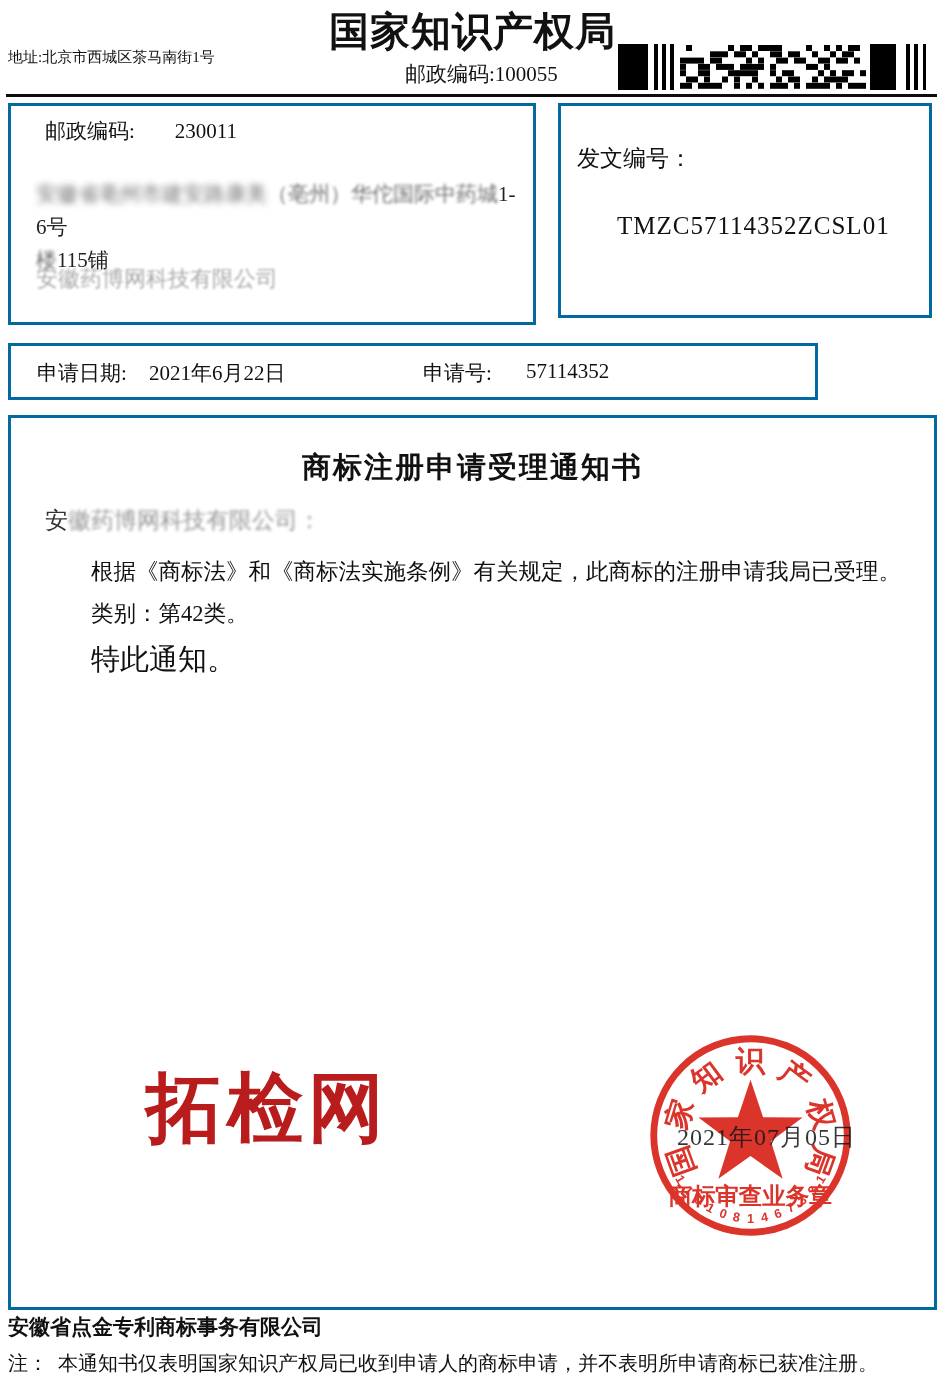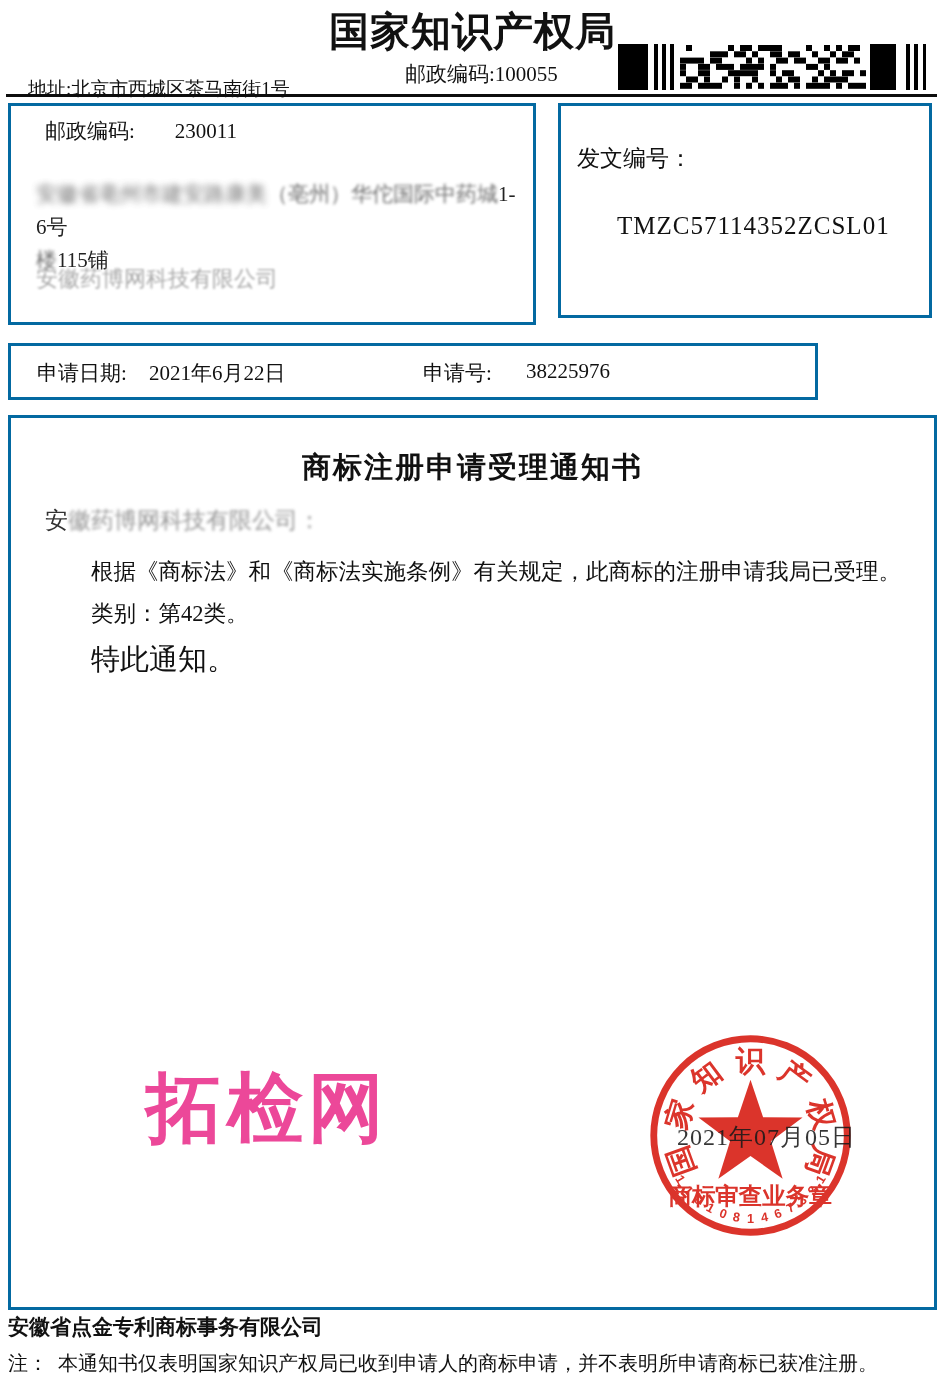--- a/index.html
+++ b/index.html
@@ -7,7 +7,7 @@
         font-family:"Liberation Serif","DejaVu Serif",serif;color:#111;}
   .abs{position:absolute;}
   .agency-title{top:4px;left:0;width:945px;text-align:center;font-size:40px;font-weight:700;letter-spacing:1px;}
-  .hdr-address{top:76px;left:8px;font-size:19px;margin-left:20px;}
+  .hdr-address{top:48px;left:8px;font-size:15px;}
   .hdr-postal{top:60px;left:405px;font-size:21px;}
   .barcode{top:44px;left:618px;width:318px;height:46px;}
   .divider{top:94px;left:6px;width:931px;height:3px;background:#0d0d0d;}

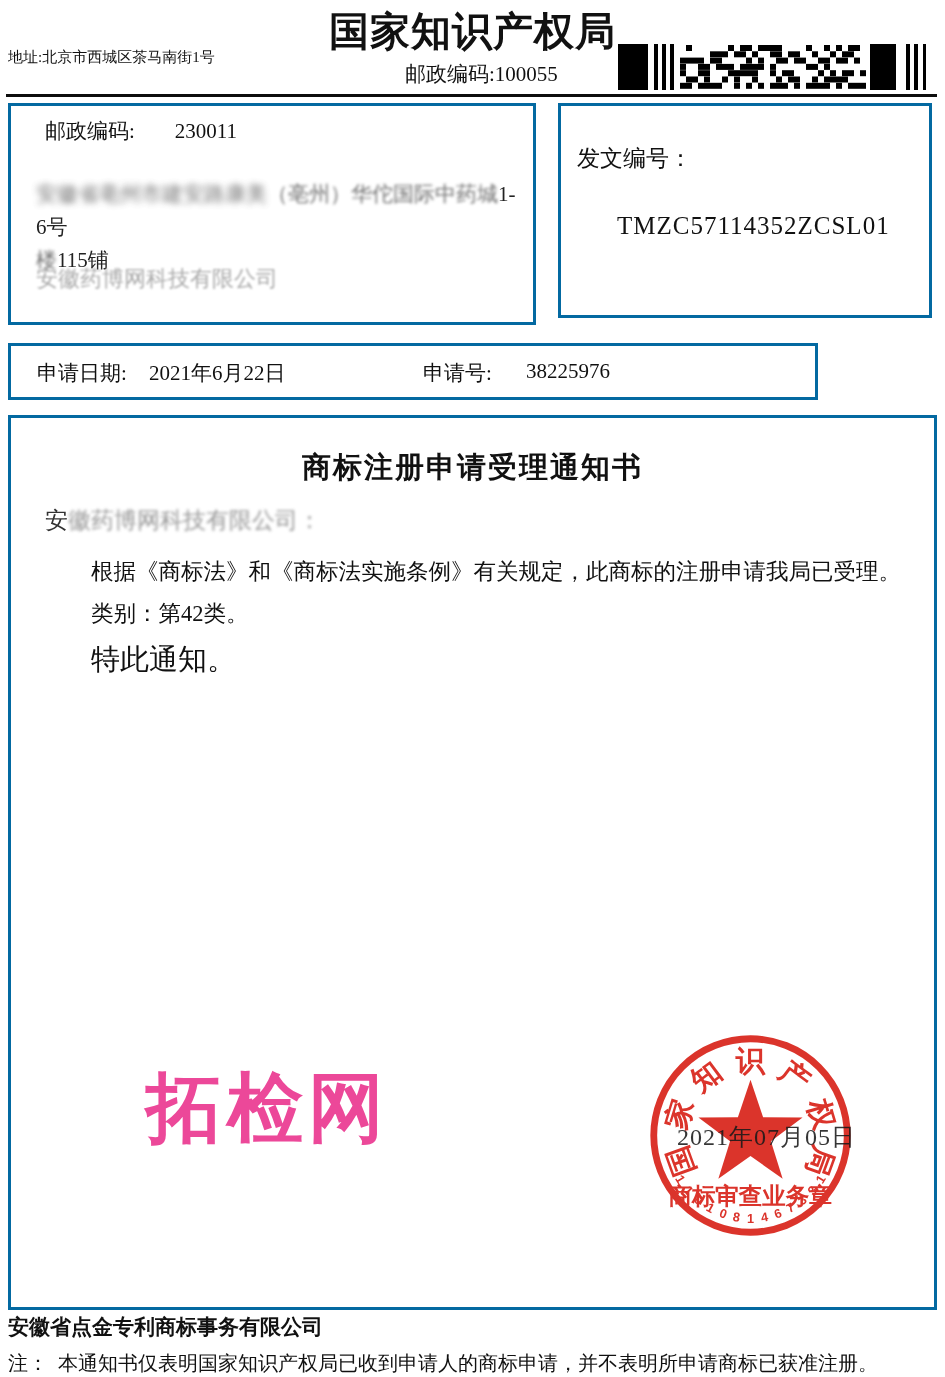--- a/index.html
+++ b/index.html
@@ -197,7 +197,7 @@
     <span class="ap-item ap-date-label">申请日期:</span>
     <span class="ap-item ap-date-value">2021年6月22日</span>
     <span class="ap-item ap-no-label">申请号:</span>
-    <span class="ap-item ap-no-value">38225976</span>
+    <span class="ap-item ap-no-value">57114352</span>
   </div>
 
   <div class="box main-box">

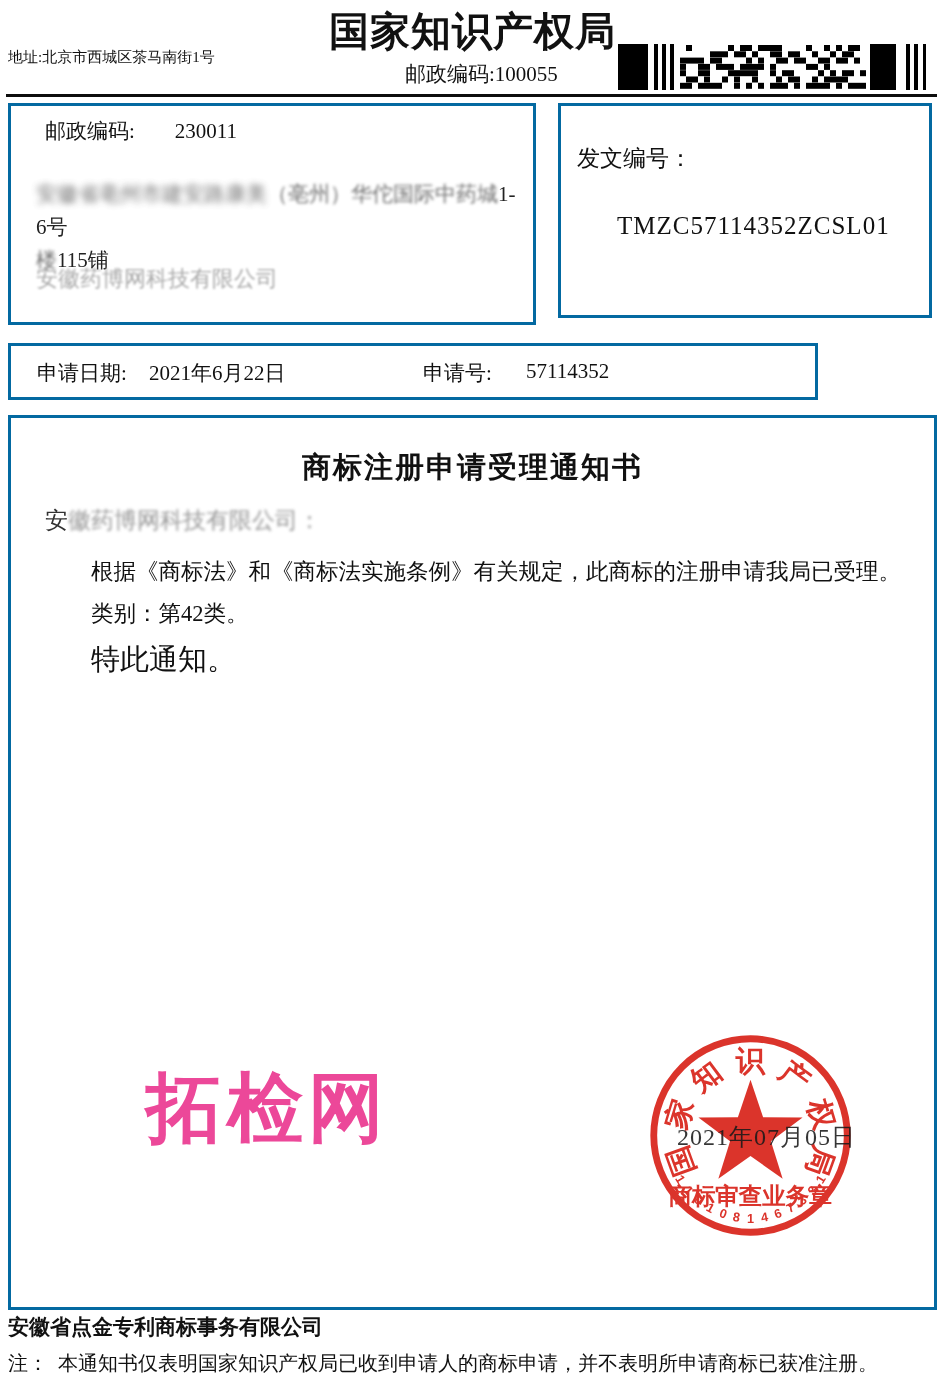--- a/index.html
+++ b/index.html
@@ -33,7 +33,7 @@
   .body-cat{position:absolute;top:180px;left:80px;font-size:22.5px;}
   .body-close{position:absolute;top:222px;left:80px;font-size:29px;}
   .watermark{position:absolute;top:640px;left:135px;font-size:76px;font-weight:700;letter-spacing:5px;
-             font-family:"Liberation Sans","DejaVu Sans",sans-serif;color:#ec4899;}
+             font-family:"Liberation Sans","DejaVu Sans",sans-serif;color:#b91c1c;}
   .stamp{position:absolute;top:610px;left:632px;width:215px;height:215px;opacity:.93;}
   .stamp-date{position:absolute;top:703px;left:666px;font-size:24px;color:rgba(25,25,25,.88);letter-spacing:1px;z-index:5;}
   .agent{top:1313px;left:8px;font-size:21px;font-weight:700;font-family:Liberation Mono, monospace;}

